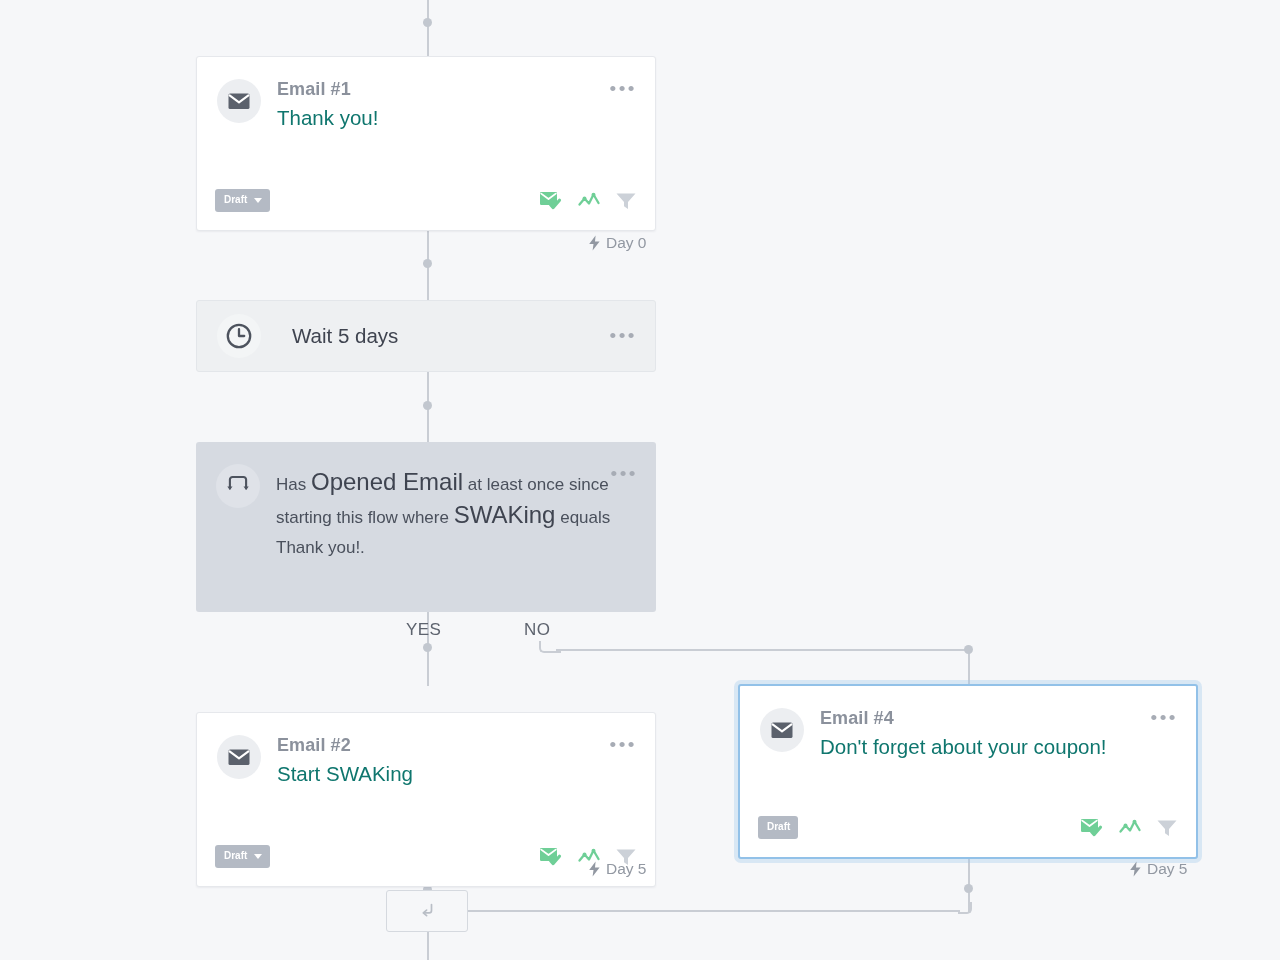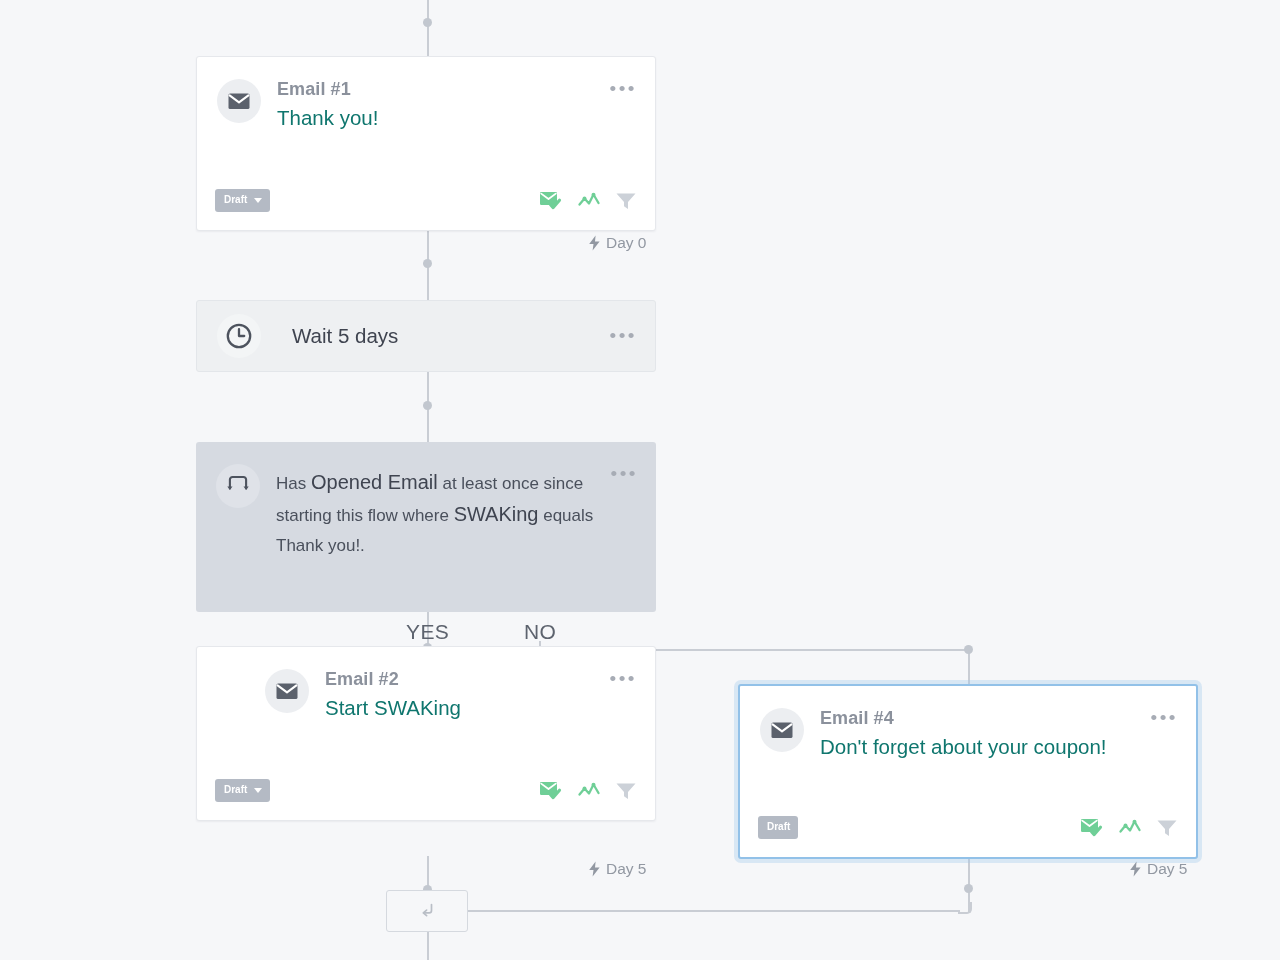--- a/index.html
+++ b/index.html
@@ -201,7 +201,7 @@
     line-height: 30px;
     margin-top: 2px;
   }
-  .split-desc .strong { font-size: 20px; color: #3f4450; }
+  .split-desc .strong { font-size: 24px; color: #3f4450; }
 
   .branch-label {
     position: absolute;

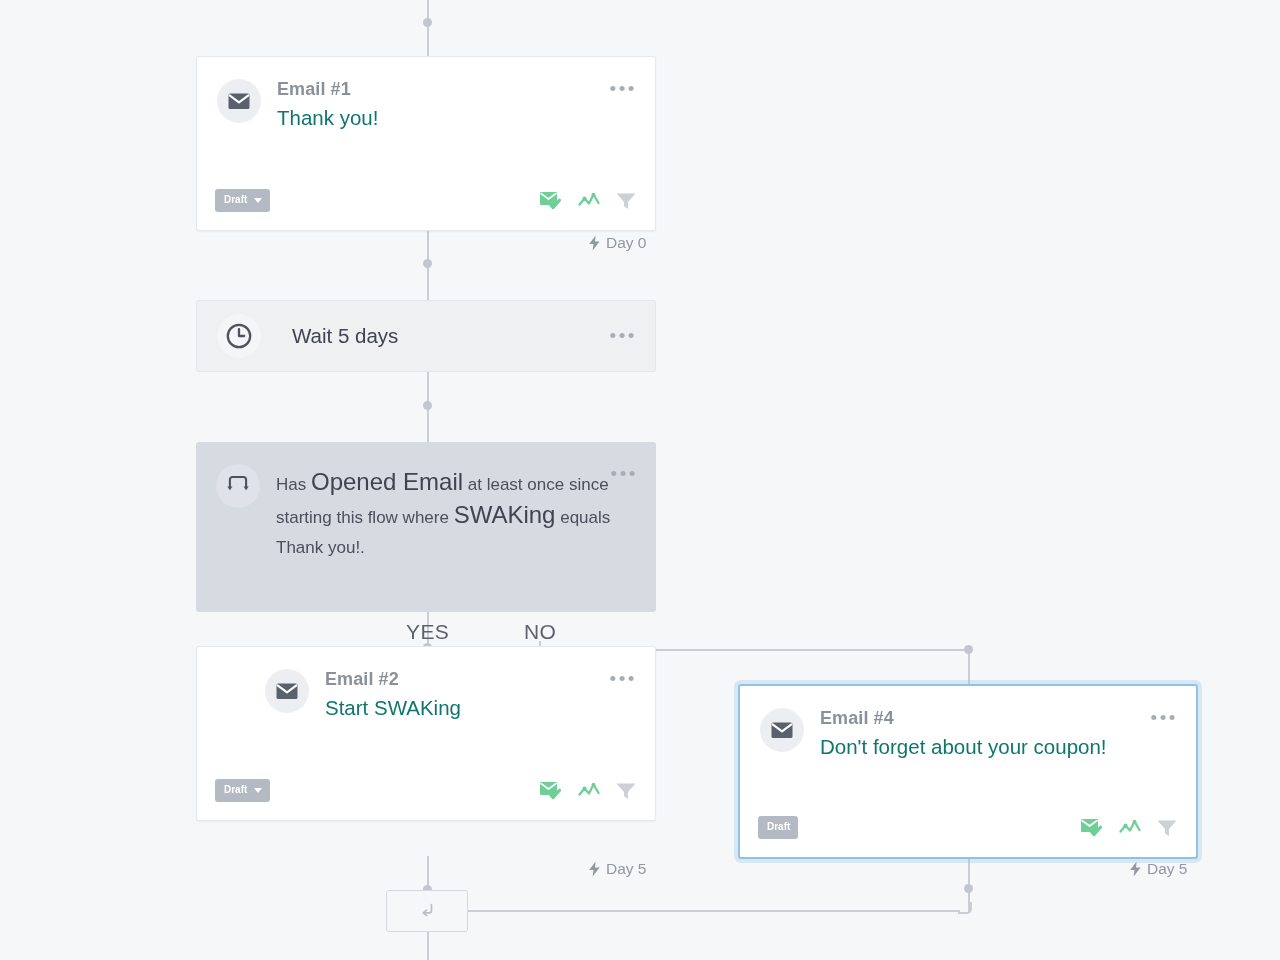--- a/index.html
+++ b/index.html
@@ -205,7 +205,7 @@
 
   .branch-label {
     position: absolute;
-    font-size: 21px;
+    font-size: 17px;
     color: #5d636e;
     letter-spacing: .4px;
     font-weight: normal;

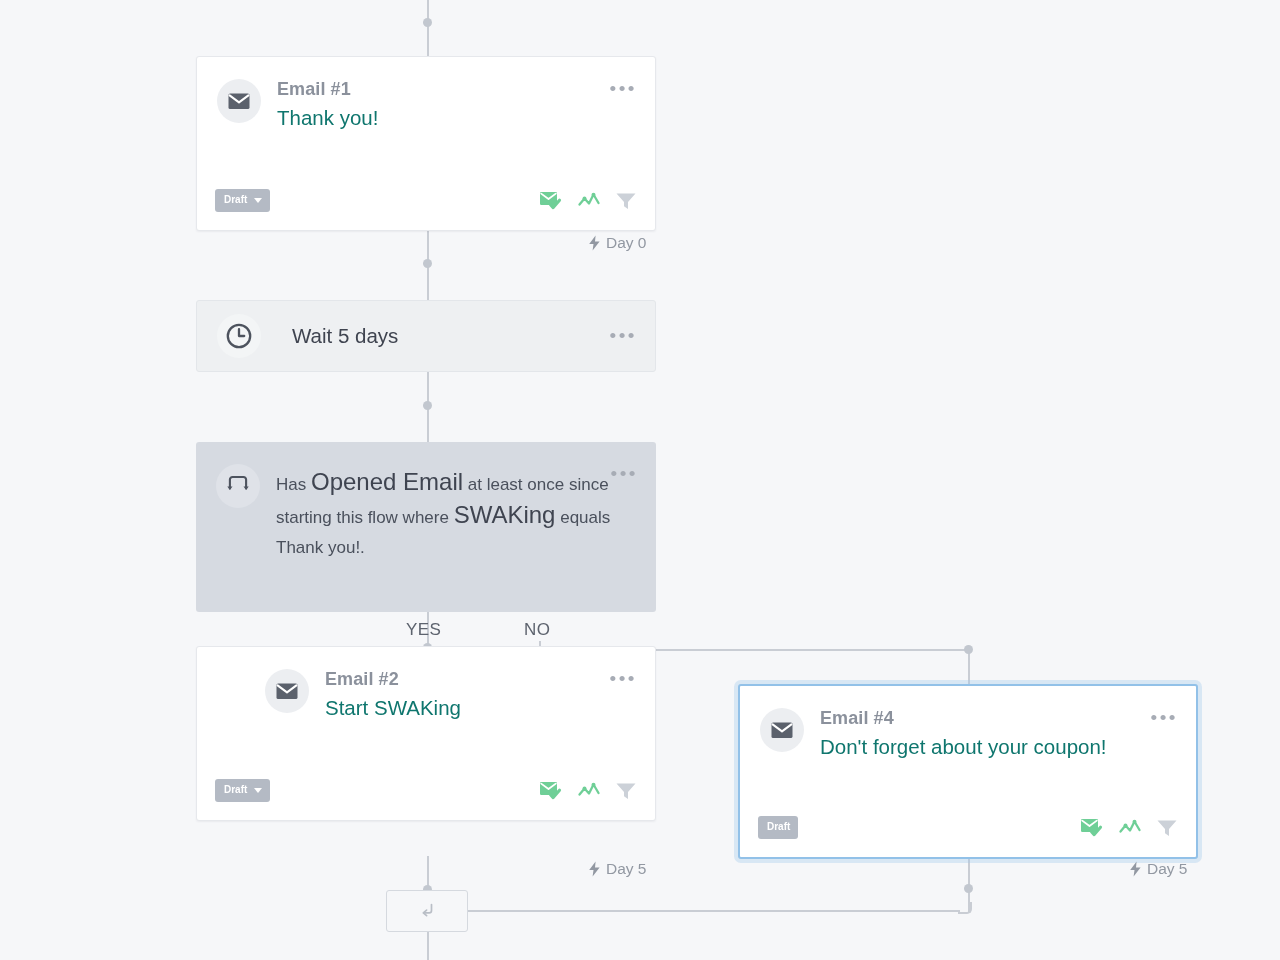--- a/index.html
+++ b/index.html
@@ -349,7 +349,7 @@
 <div class="branch-label" style="left:406px; top:620px;">YES</div>
 <div class="branch-label" style="left:524px; top:620px;">NO</div>
 
-<div class="node email-card" style="left:196px; top:646px;padding-left:48px;">
+<div class="node email-card" style="left:196px; top:712px;">
   <div class="card-head">
     <div class="avatar">
       <svg width="24" height="24" viewBox="0 0 24 24">

